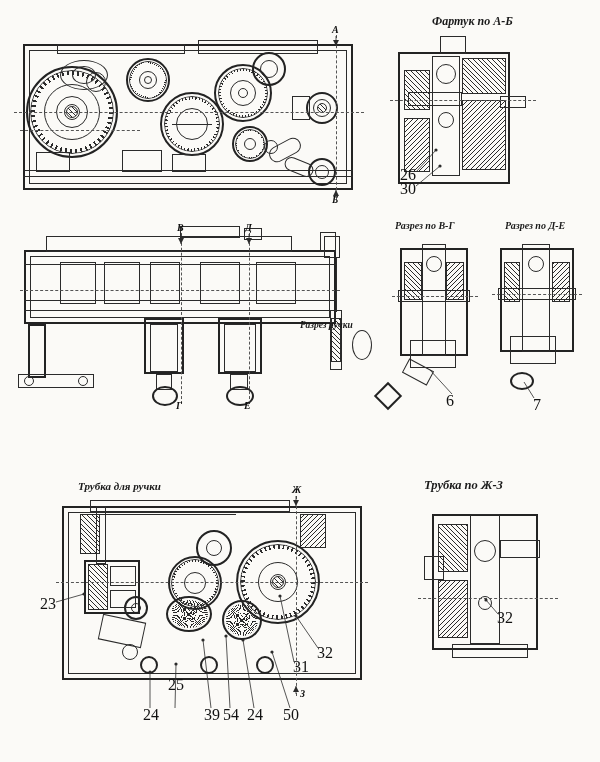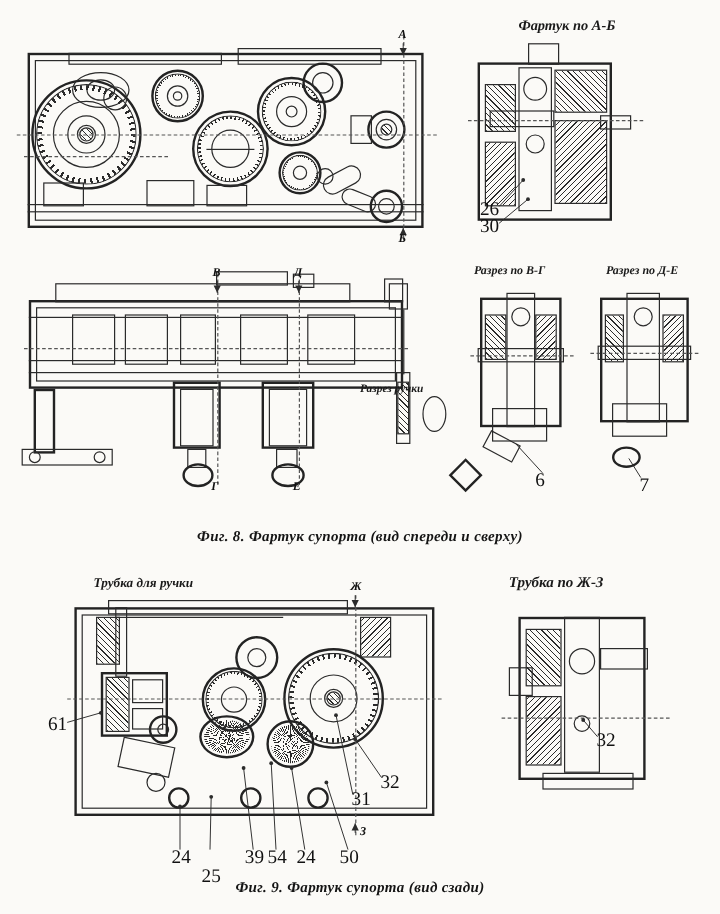--- a/index.html
+++ b/index.html
@@ -407,7 +407,6 @@
   <div class="num" style="left:446px; top:392px;">6</div>
   <div class="num" style="left:533px; top:396px;">7</div>
 
-  <div class="fig-cap" style="top:440px;">Фиг. 8. Фартук супорта (вид спереди и сверху)</div>
 
   <div class="cap" style="left:78px;  top:480px; font-size:11px;">Трубка для ручки</div>
   <div class="cap" style="left:424px; top:478px; font-size:12.5px;">Трубка по Ж-З</div>

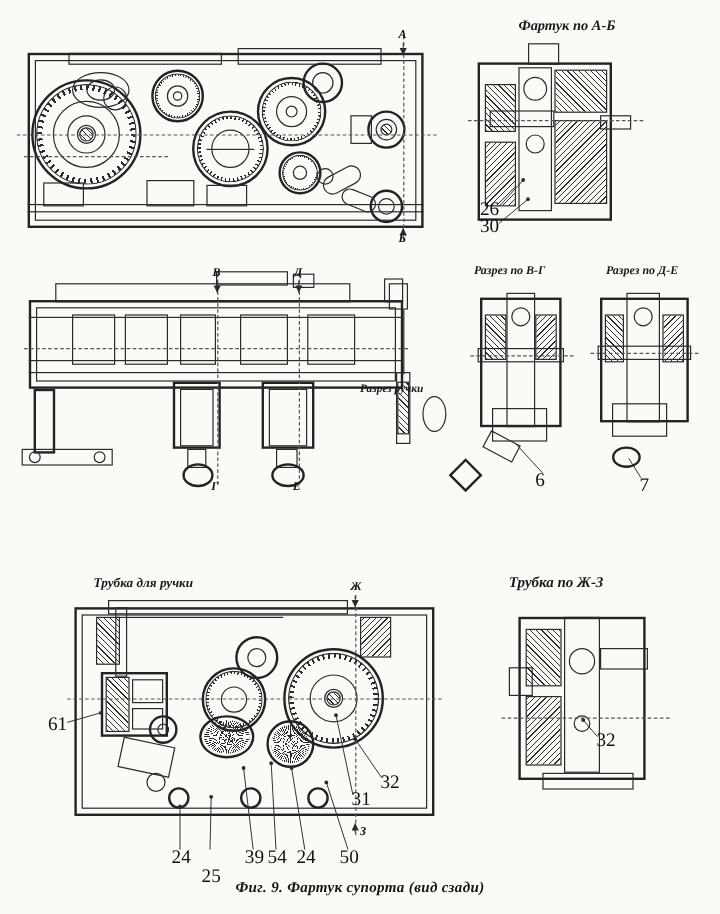--- a/index.html
+++ b/index.html
@@ -413,7 +413,7 @@
   <div class="lbl" style="left:292px; top:484px;">Ж</div>
   <div class="lbl" style="left:300px; top:688px;">З</div>
 
-  <div class="num" style="left:40px;  top:595px;">61</div>
+  <div class="num" style="left:40px;  top:595px;">23</div>
   <div class="num" style="left:143px; top:706px;">24</div>
   <div class="num" style="left:168px; top:722px;">25</div>
   <div class="num" style="left:204px; top:706px;">39</div>

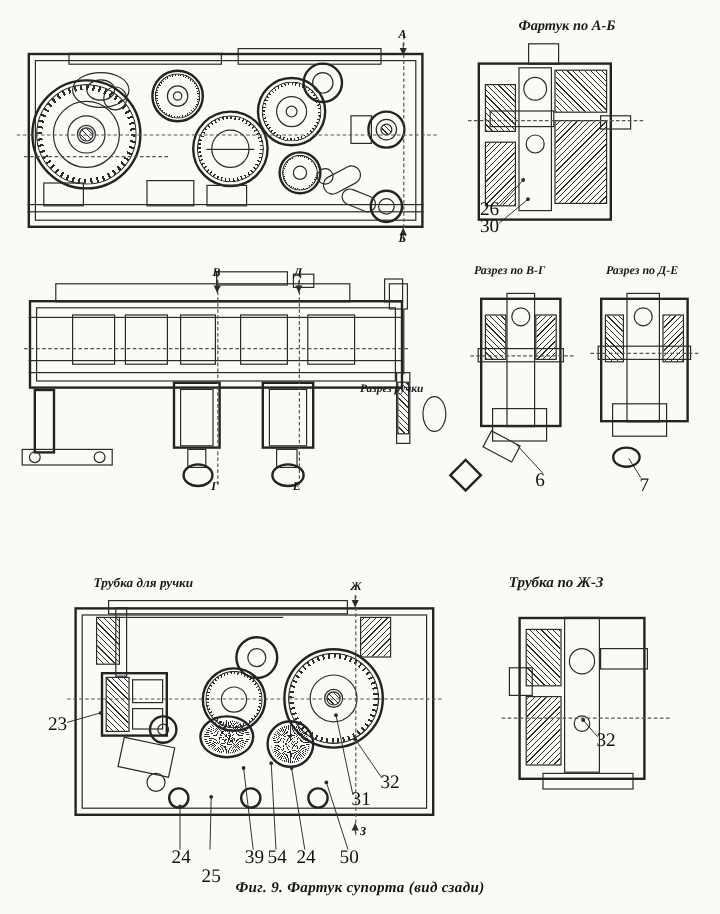--- a/index.html
+++ b/index.html
@@ -415,7 +415,7 @@
 
   <div class="num" style="left:40px;  top:595px;">23</div>
   <div class="num" style="left:143px; top:706px;">24</div>
-  <div class="num" style="left:168px; top:722px;">25</div>
+  <div class="num" style="left:168px; top:676px;">25</div>
   <div class="num" style="left:204px; top:706px;">39</div>
   <div class="num" style="left:223px; top:706px;">54</div>
   <div class="num" style="left:247px; top:706px;">24</div>

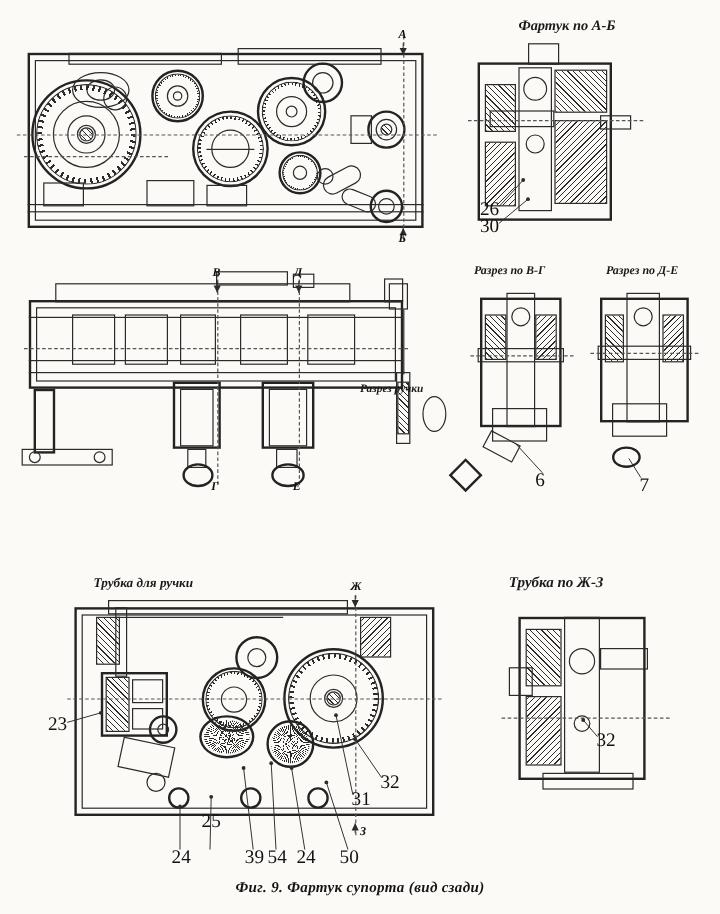--- a/index.html
+++ b/index.html
@@ -424,7 +424,6 @@
   <div class="num" style="left:317px; top:644px;">32</div>
   <div class="num" style="left:497px; top:609px;">32</div>
 
-  <div class="fig-cap" style="top:732px;">Фиг. 9. Фартук супорта (вид сзади)</div>
 
 </div>
 

